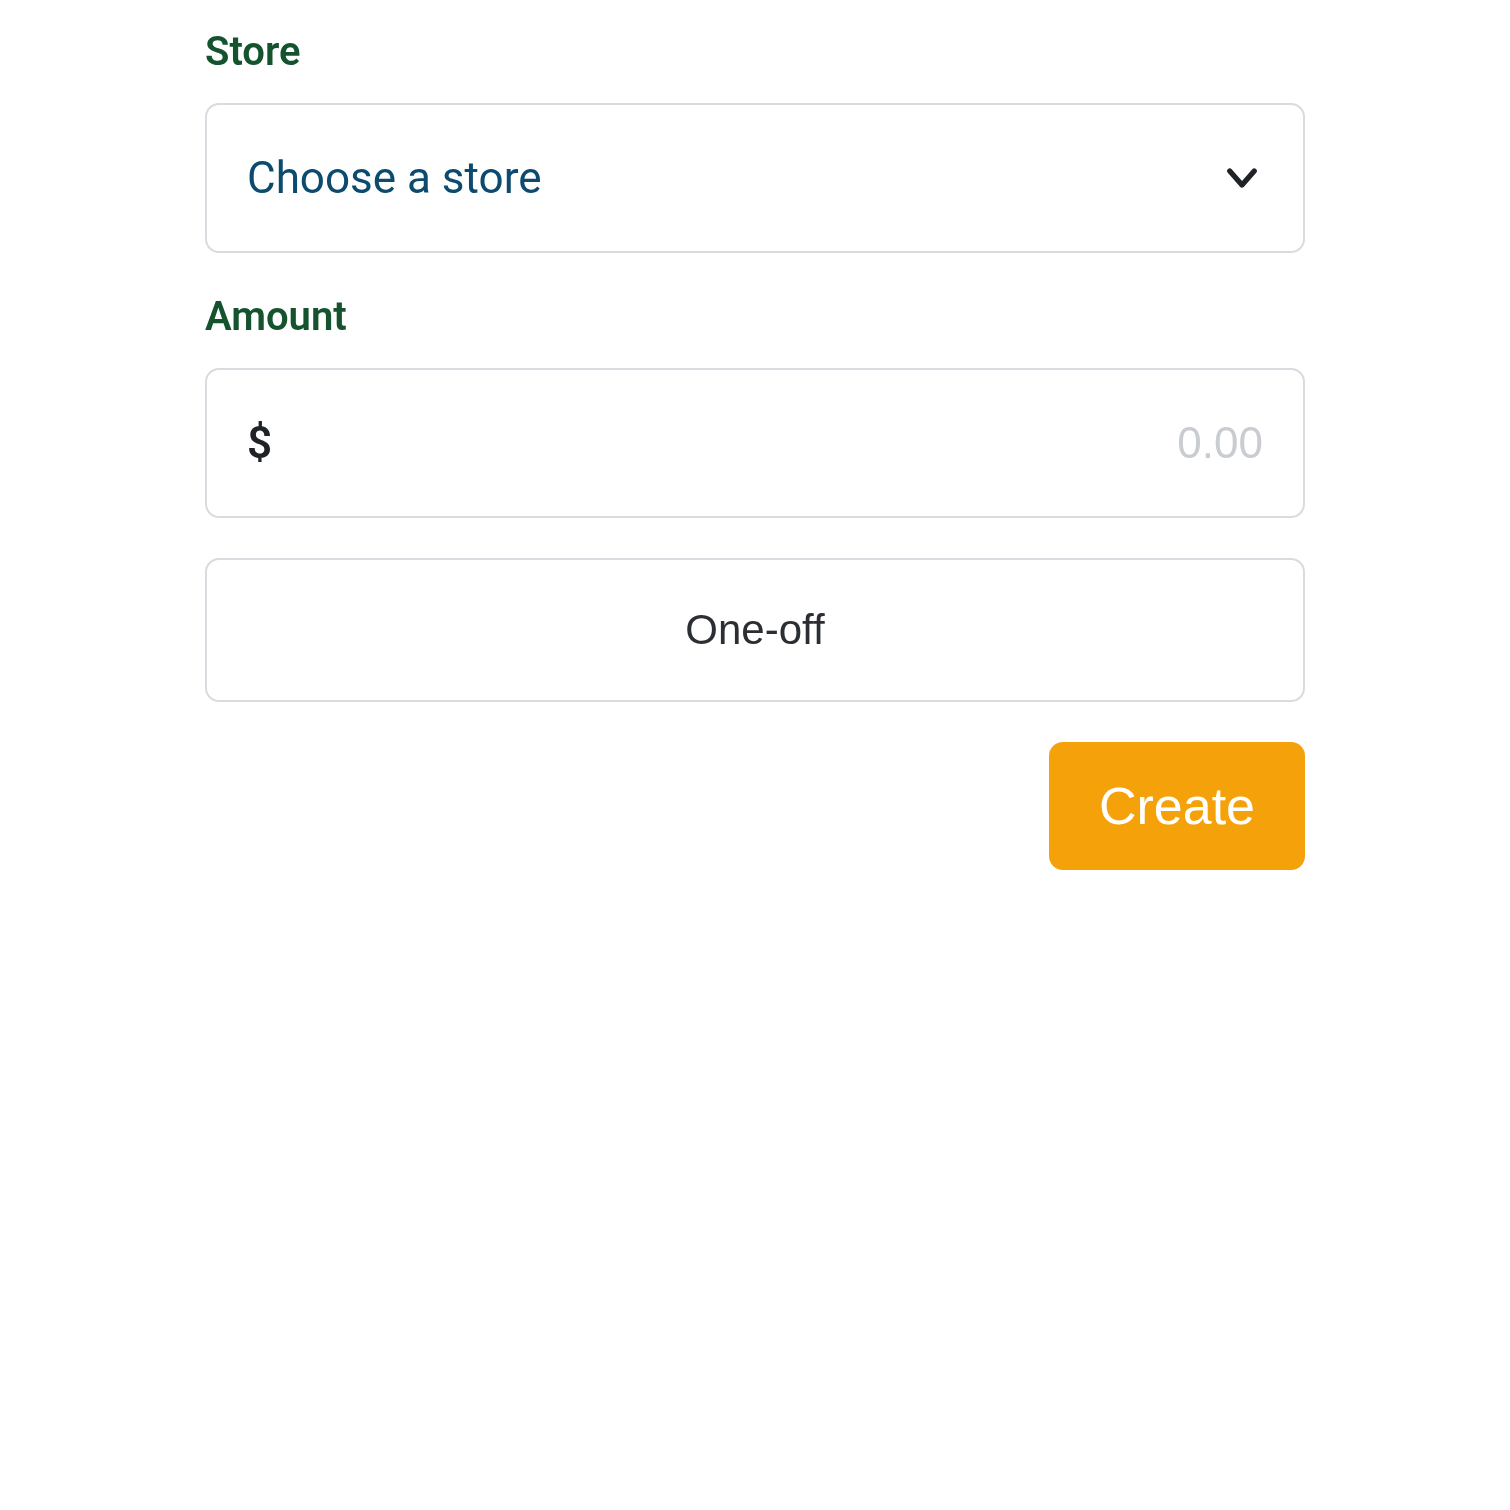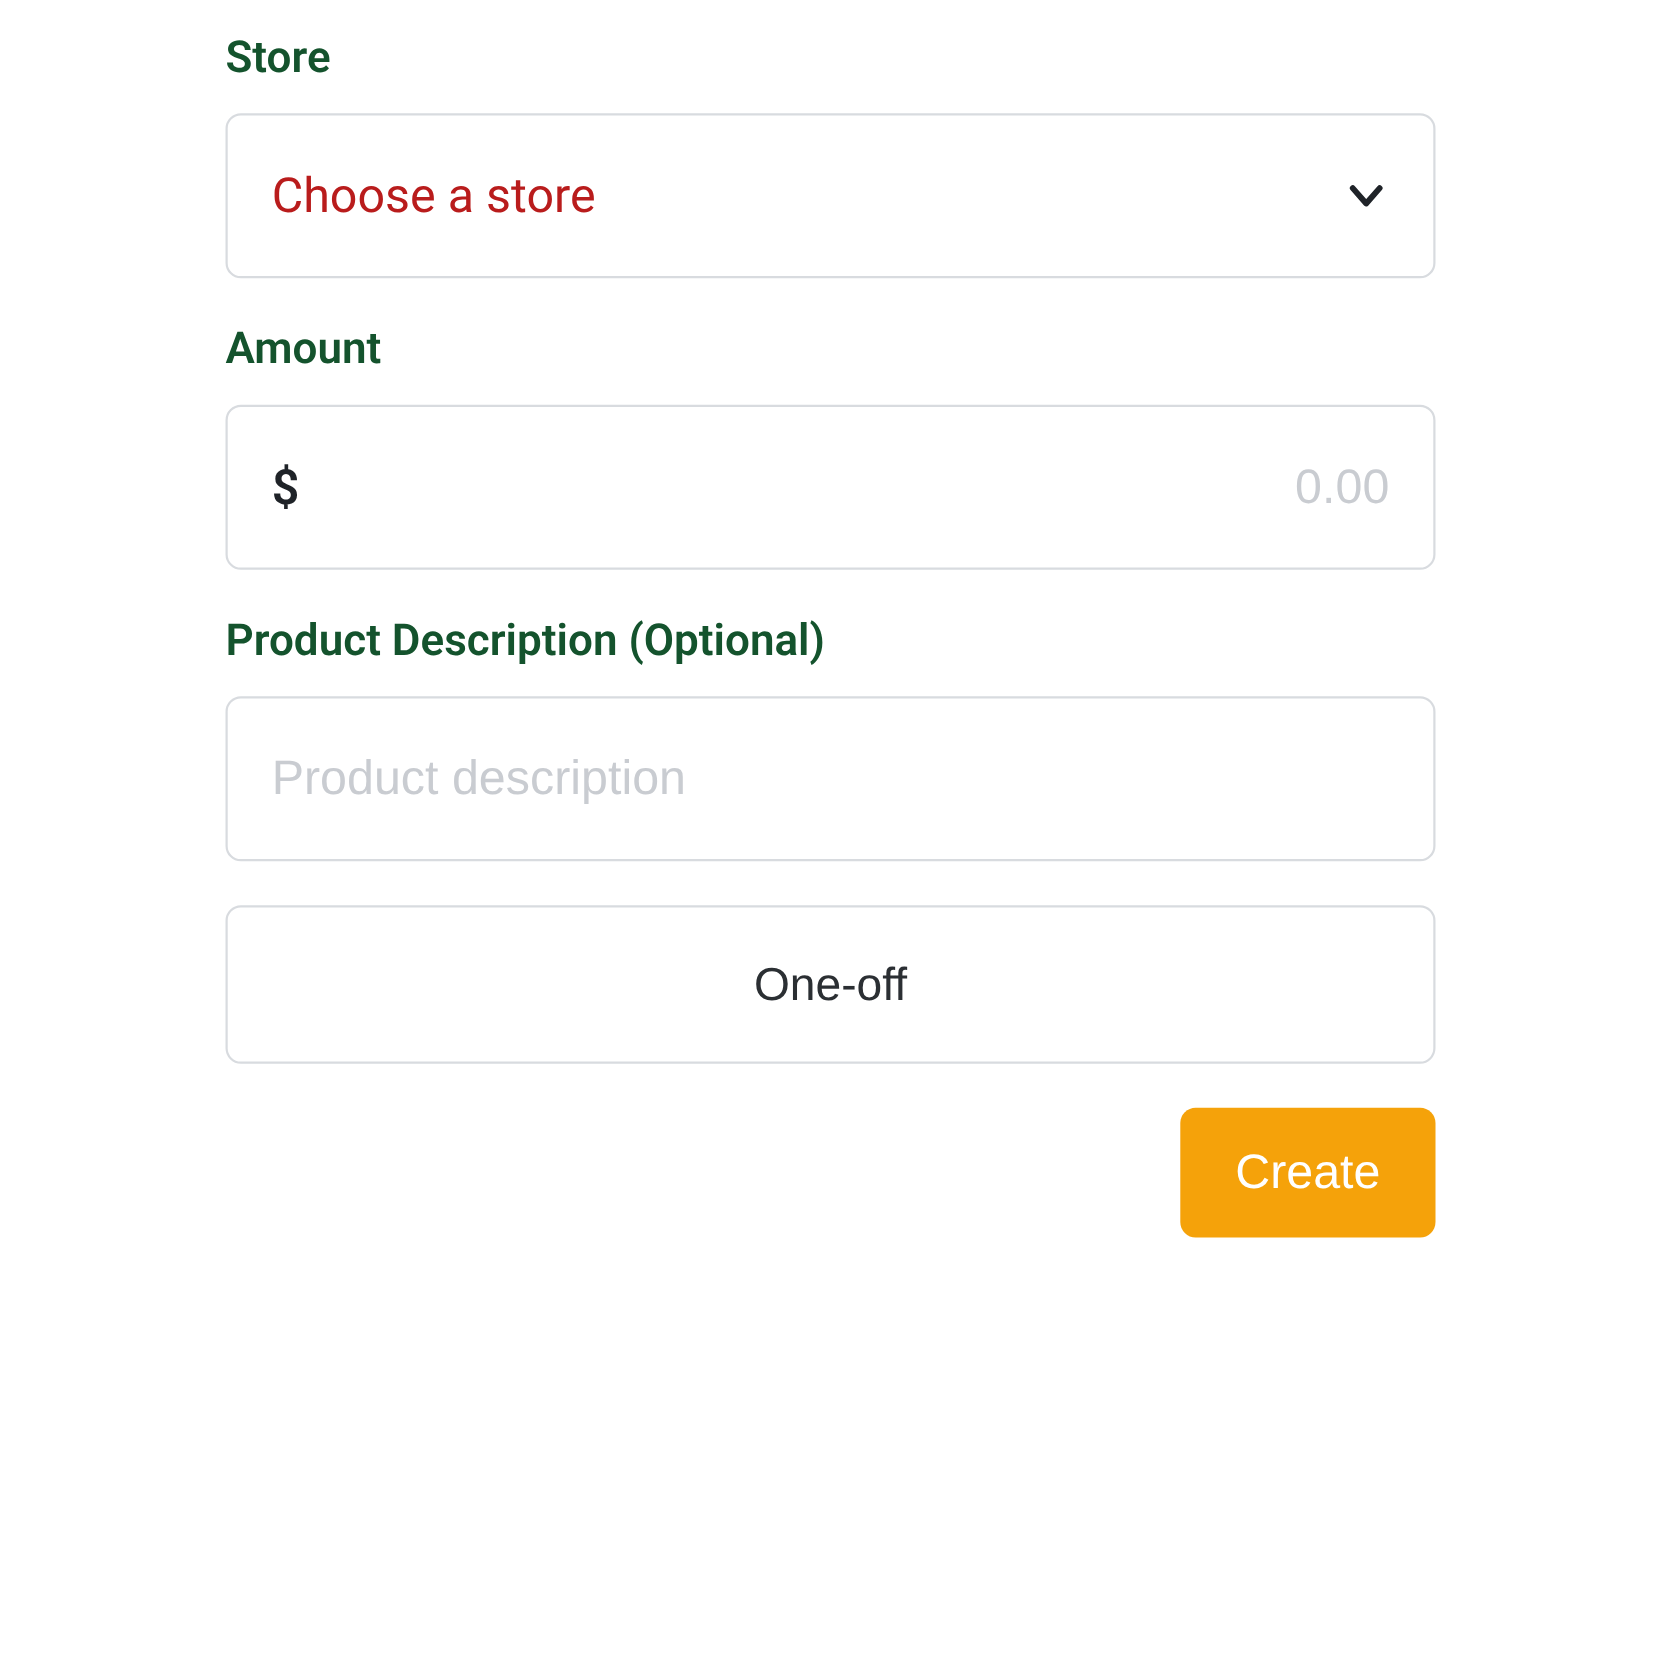--- a/index.html
+++ b/index.html
@@ -43,7 +43,7 @@
     cursor: pointer;
   }
   .select-placeholder {
-    color: #b91c1c;
+    color: #0c4a6e;
     font-size: 44px;
   }
   .chevron-wrap {

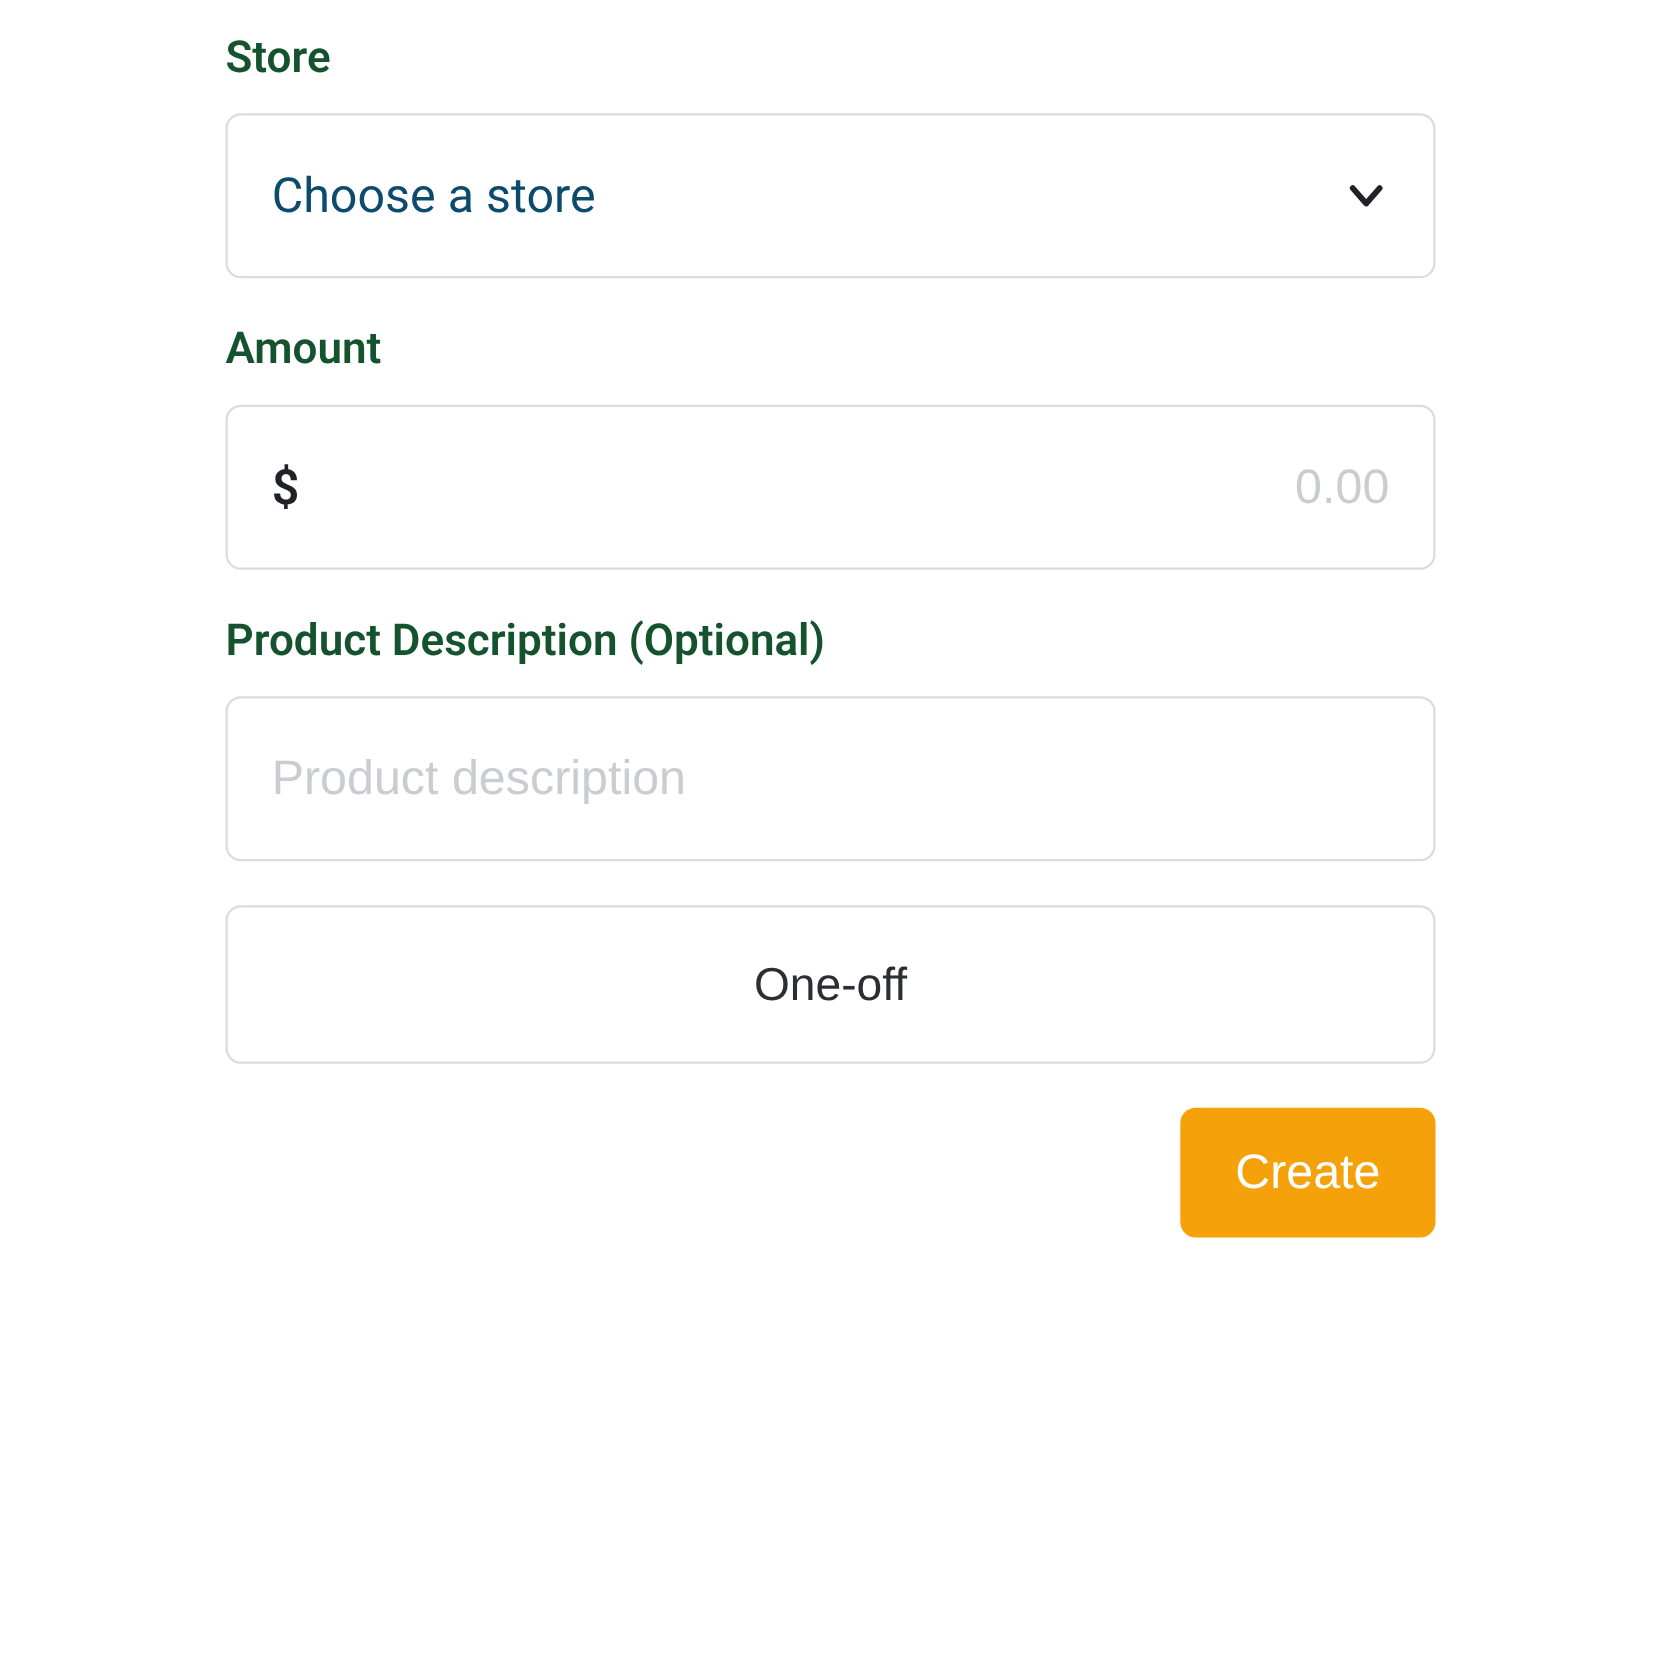--- a/index.html
+++ b/index.html
@@ -145,12 +145,6 @@
     </div>
   </div>
 
-  <div class="field-group">
-    <label class="label">Product Description (Optional)</label>
-    <div class="control desc-control">
-      <input class="desc-input" type="text" placeholder="Product description" style="">
-    </div>
-  </div>
 
   <div class="field-group" style="margin-bottom:0;">
     <div class="pt-row">

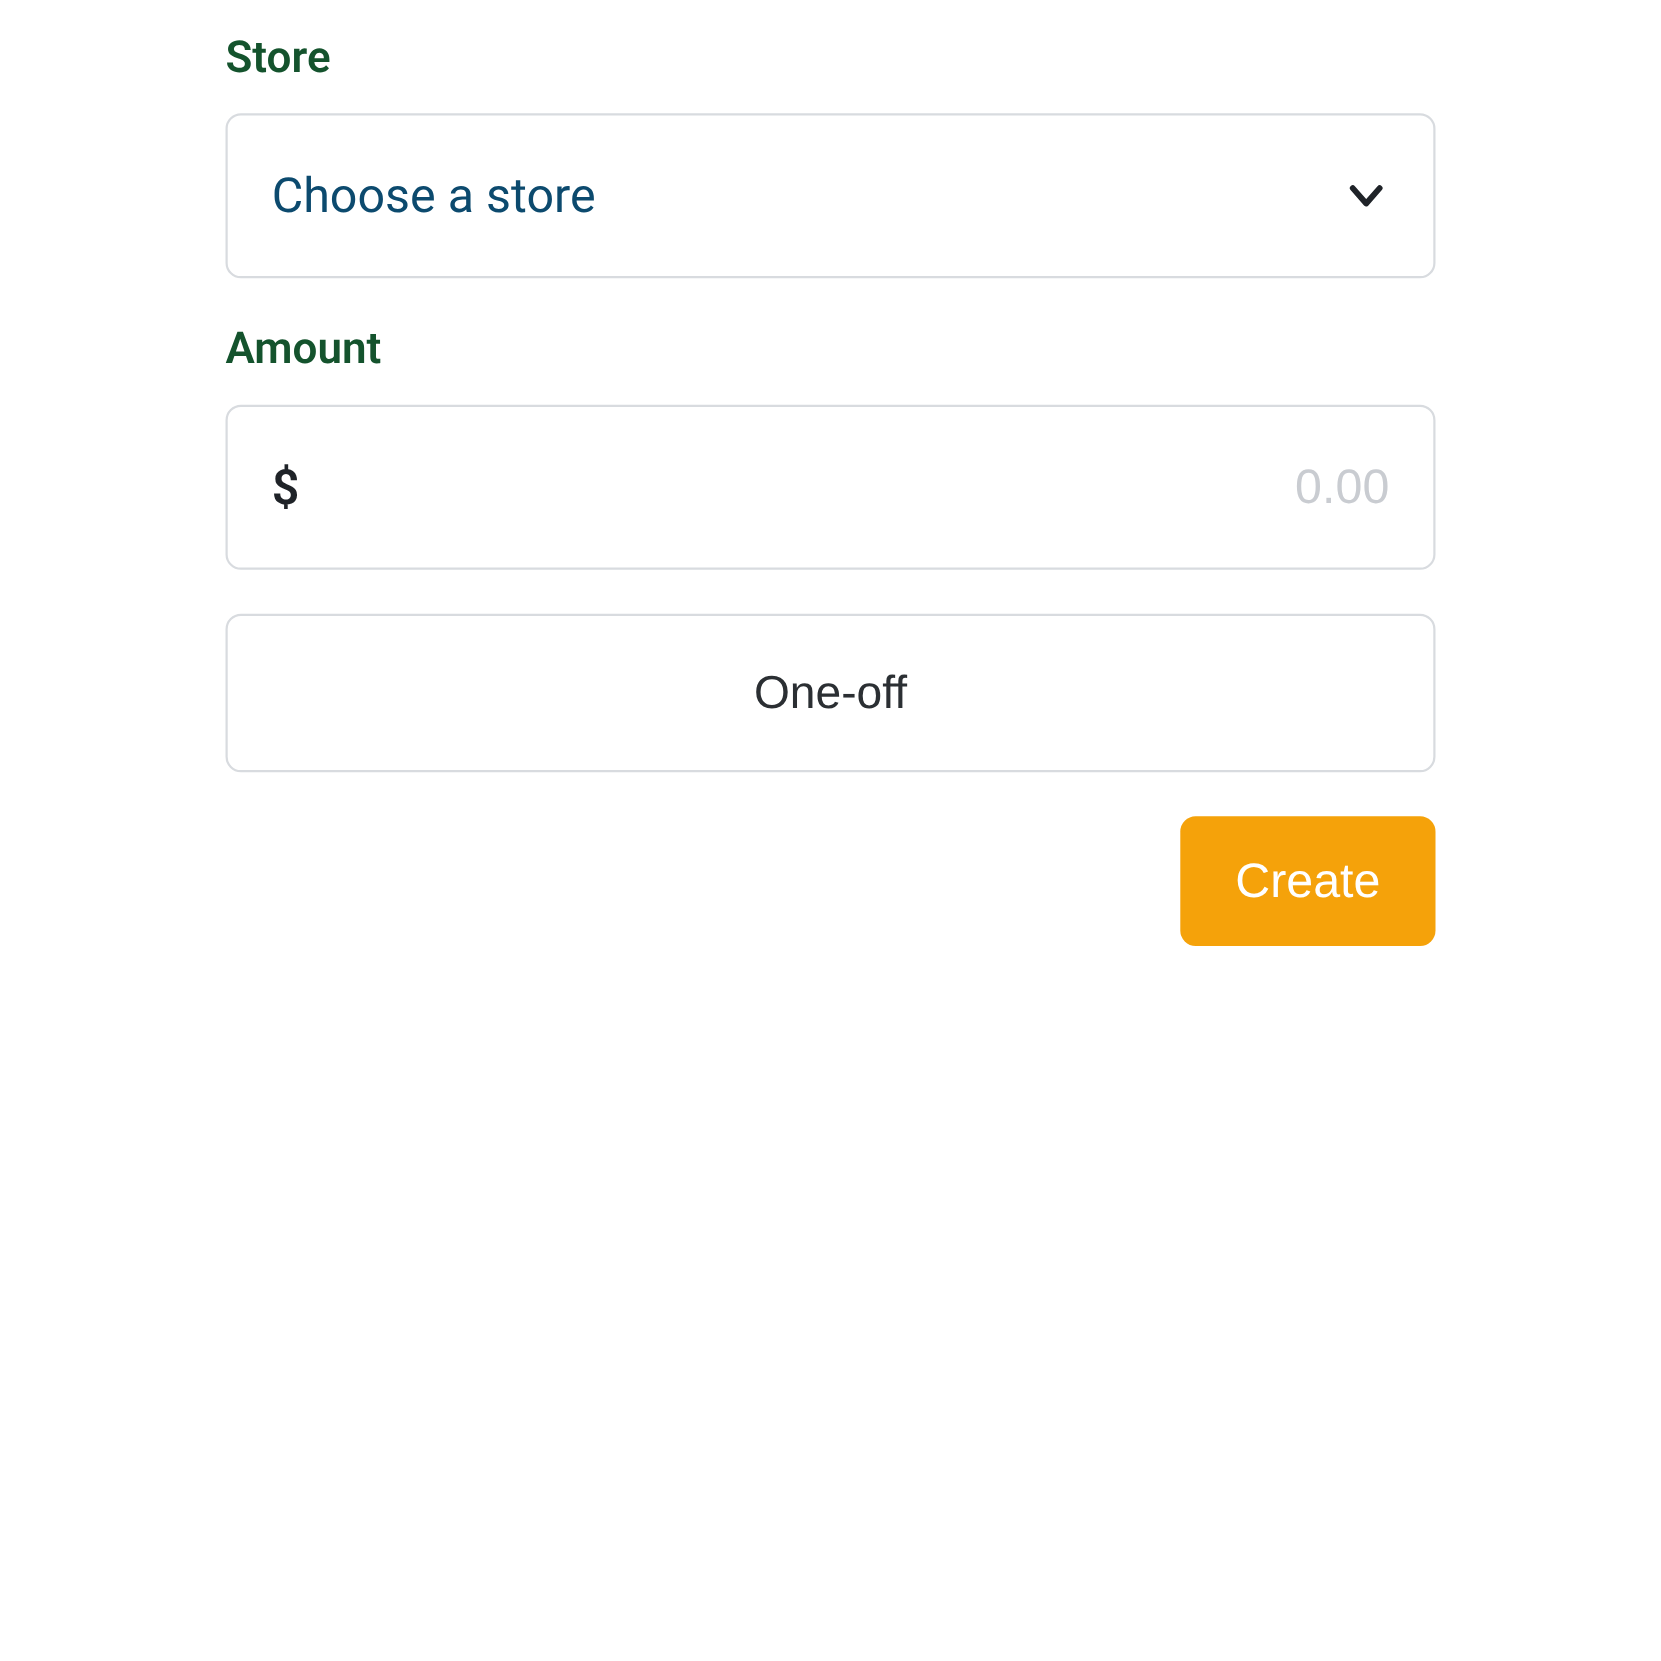--- a/index.html
+++ b/index.html
@@ -112,7 +112,7 @@
   .create-btn {
     background: #f5a20a;
     color: #fff;
-    font-size: 44px;
+    font-size: 52px;
     font-weight: 500;
     border: none;
     border-radius: 14px;

